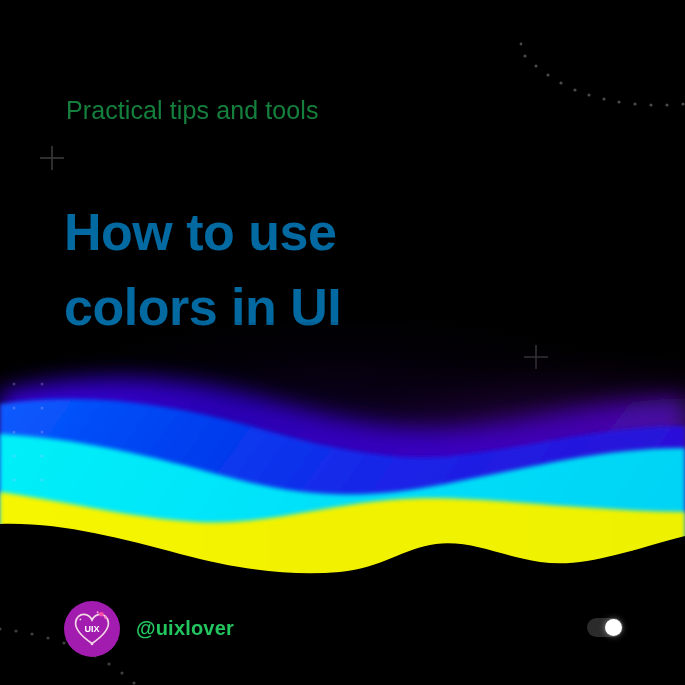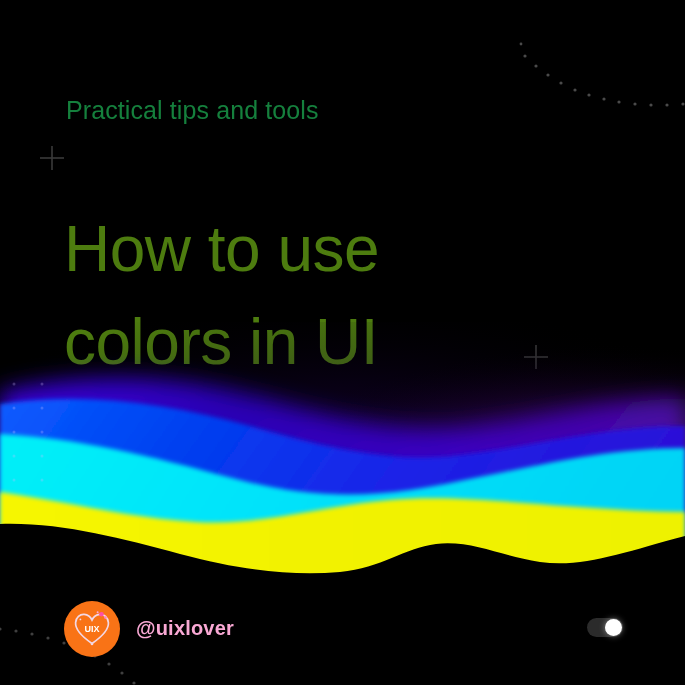--- a/index.html
+++ b/index.html
@@ -49,11 +49,11 @@
     left: 64px;
     top: 160px;
     width: 560px;
-    font-size: 64px;
+    font-size: 52px;
     line-height: 1.45;
-    font-weight: 400;
+    font-weight: 700;
     letter-spacing: -0.5px;
-    color: #4d7c0f;
+    color: #0369a1;
   }
   #headline .line { display: block; white-space: nowrap; }
 

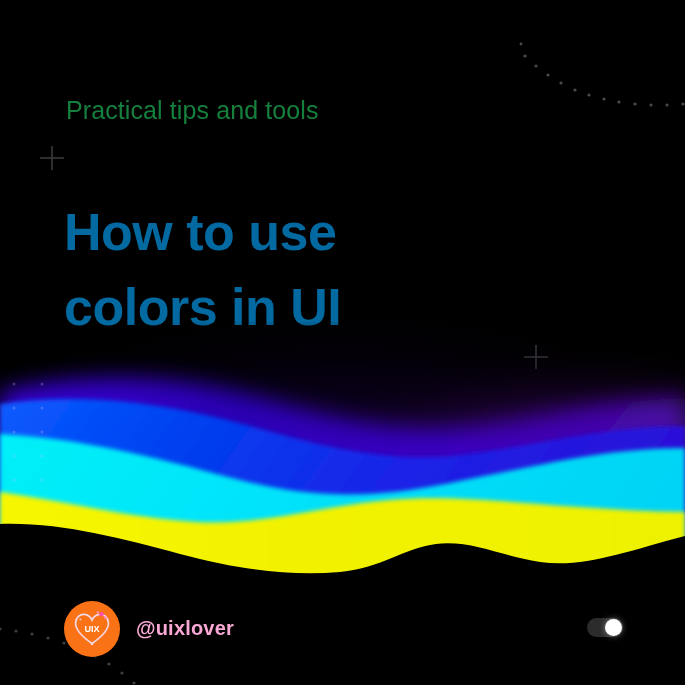--- a/index.html
+++ b/index.html
@@ -93,7 +93,7 @@
     width: 56px;
     height: 56px;
     border-radius: 50%;
-    background: #f97316;
+    background: #a21caf;
     display: flex;
     align-items: center;
     justify-content: center;

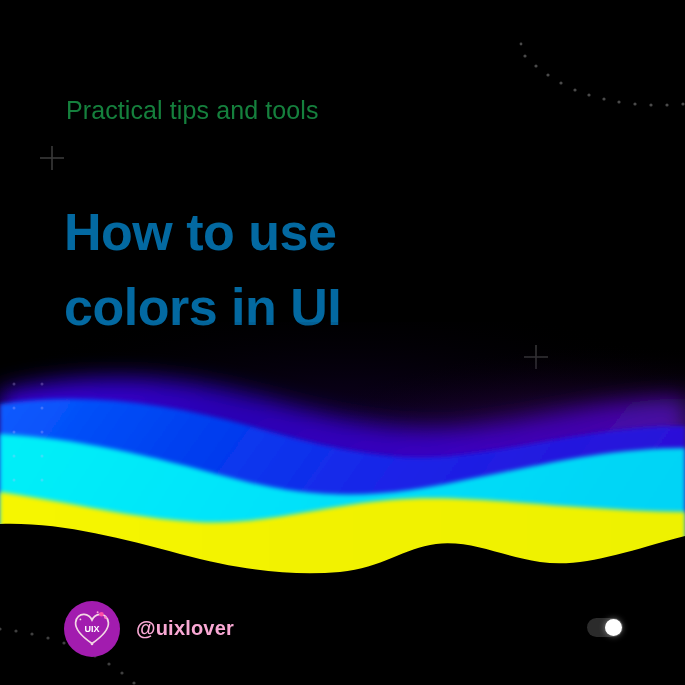--- a/index.html
+++ b/index.html
@@ -105,7 +105,7 @@
     font-size: 20px;
     font-weight: 700;
     letter-spacing: 0.2px;
-    color: #f9a8d4;
+    color: #22c55e;
   }
   #toggle {
     position: absolute;

